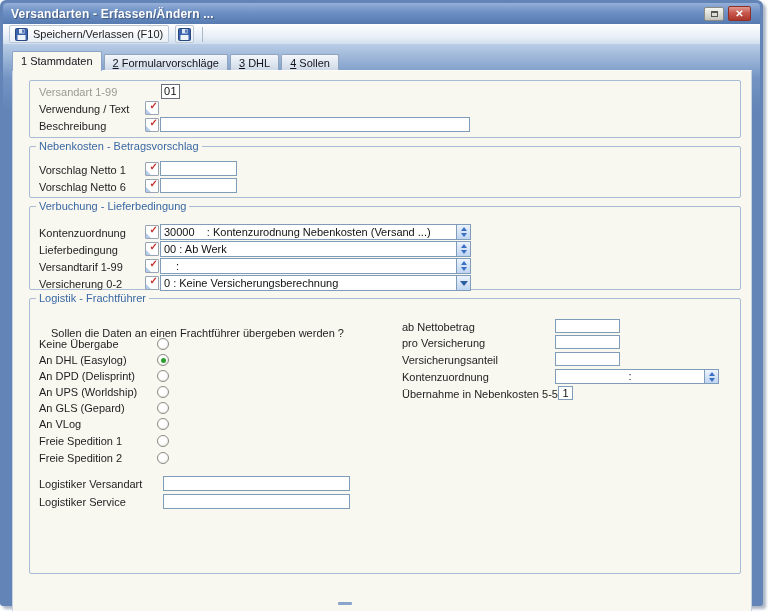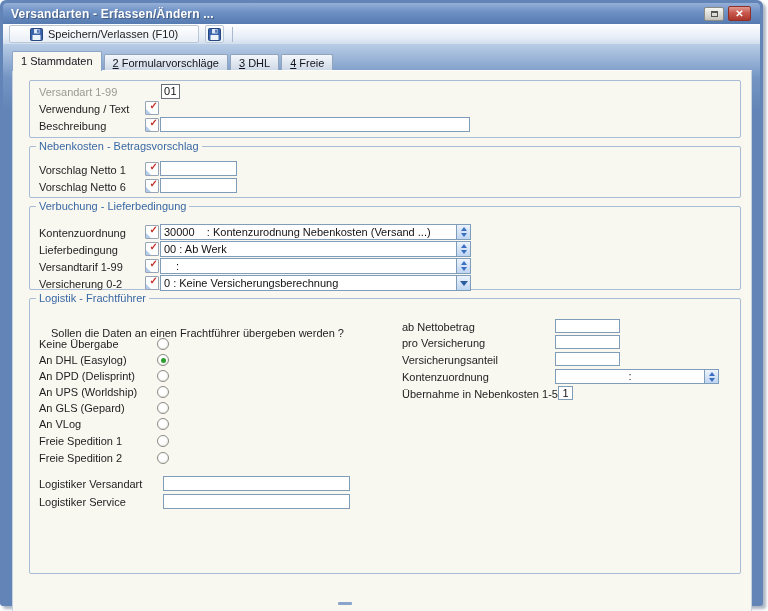--- a/index.html
+++ b/index.html
@@ -24,7 +24,7 @@
   .toolbar{position:absolute;left:3px;top:24px;right:3px;height:20px;
     background:linear-gradient(#ffffff,#e7eef7 65%,#d3dfee);display:flex;align-items:center;padding-left:6px;}
   .tool-btn{display:flex;align-items:center;gap:5px;font-size:11px;color:#1c1c1c;
-    padding:1px 20px;border:1px solid #bac7d7;border-radius:2px;background:linear-gradient(#ffffff,#e9eff7);height:18px;}
+    padding:1px 5px;border:1px solid #bac7d7;border-radius:2px;background:linear-gradient(#ffffff,#e9eff7);height:18px;}
   .tool-ico{display:flex;align-items:center;padding:1px 2px;margin-left:6px;}
   .tool-sep{width:1px;height:15px;background:#a9b8ca;margin-left:8px;}
   

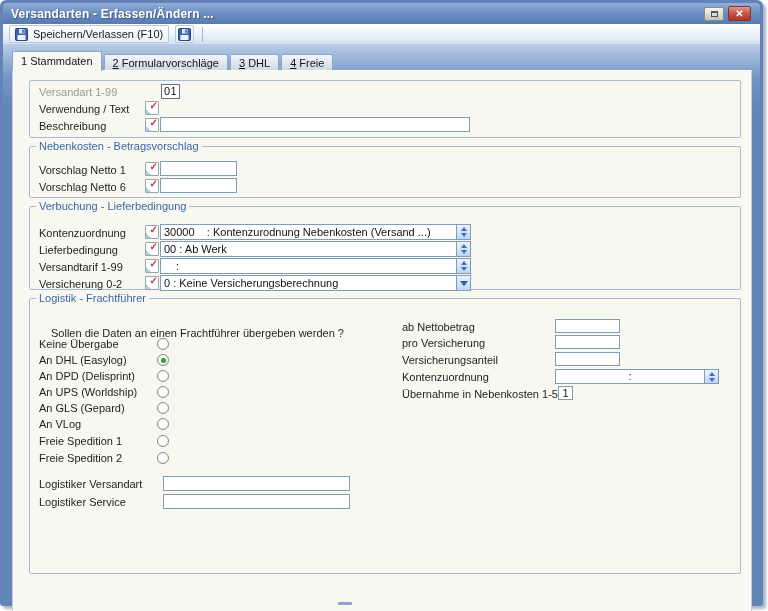--- a/index.html
+++ b/index.html
@@ -125,7 +125,7 @@
         <span class="u" data-u="true">3</span>&nbsp;<span>DHL</span>
       </div>
       <div class="tab" data-active="false">
-        <span class="u" data-u="true">4</span>&nbsp;<span>Freie</span>
+        <span class="u" data-u="true">4</span>&nbsp;<span>Sollen</span>
       </div>
     </div>
 

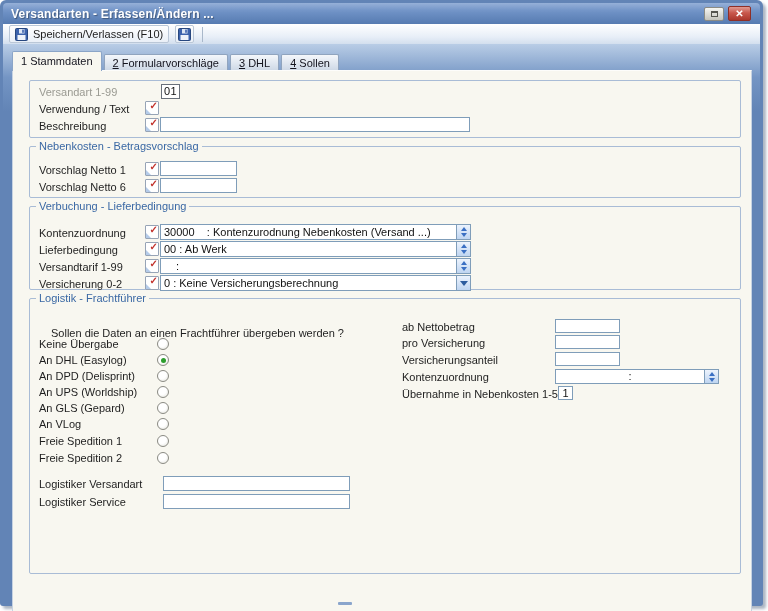--- a/index.html
+++ b/index.html
@@ -233,7 +233,7 @@
             </button>
         </div>
 
-        <span class="lbl" style="left:372px;top:89px;">Übernahme in Nebenkosten 1-5</span>
+        <span class="lbl" style="left:372px;top:89px;">Übernahme in Nebenkosten 5-5</span>
         <div class="fakein" style="left:528px;top:87px;width:15px;height:14px;text-align:center;line-height:12px;">1</div>
 
         <span class="lbl" style="left:9px;top:179px;">Logistiker Versandart</span>

